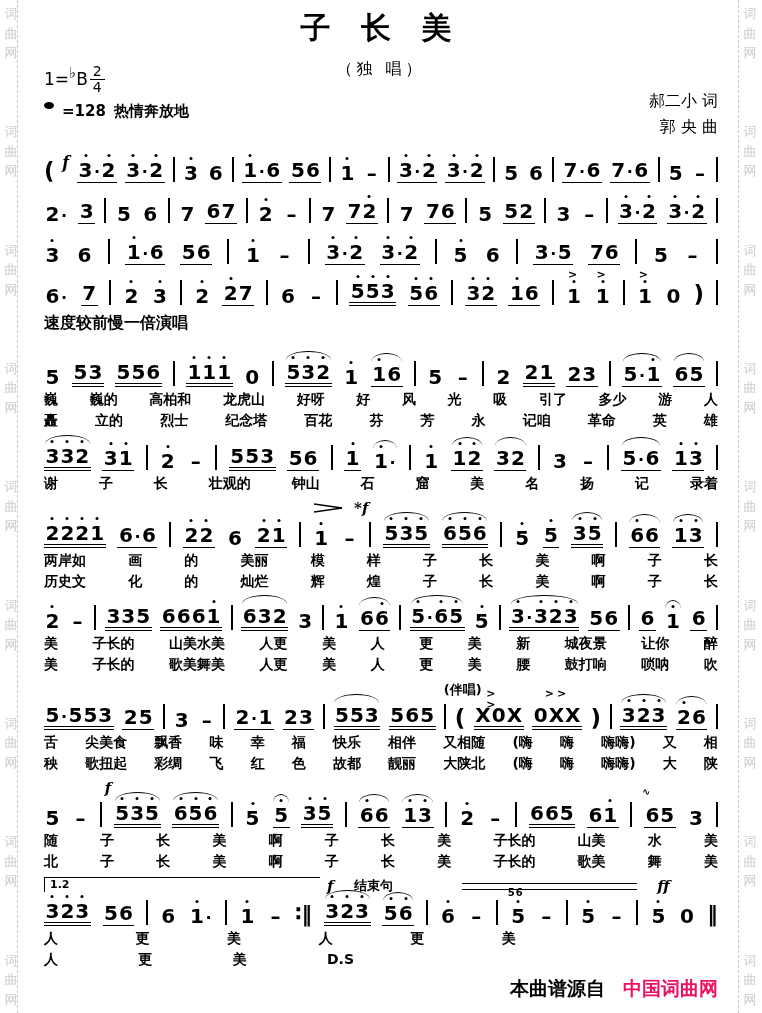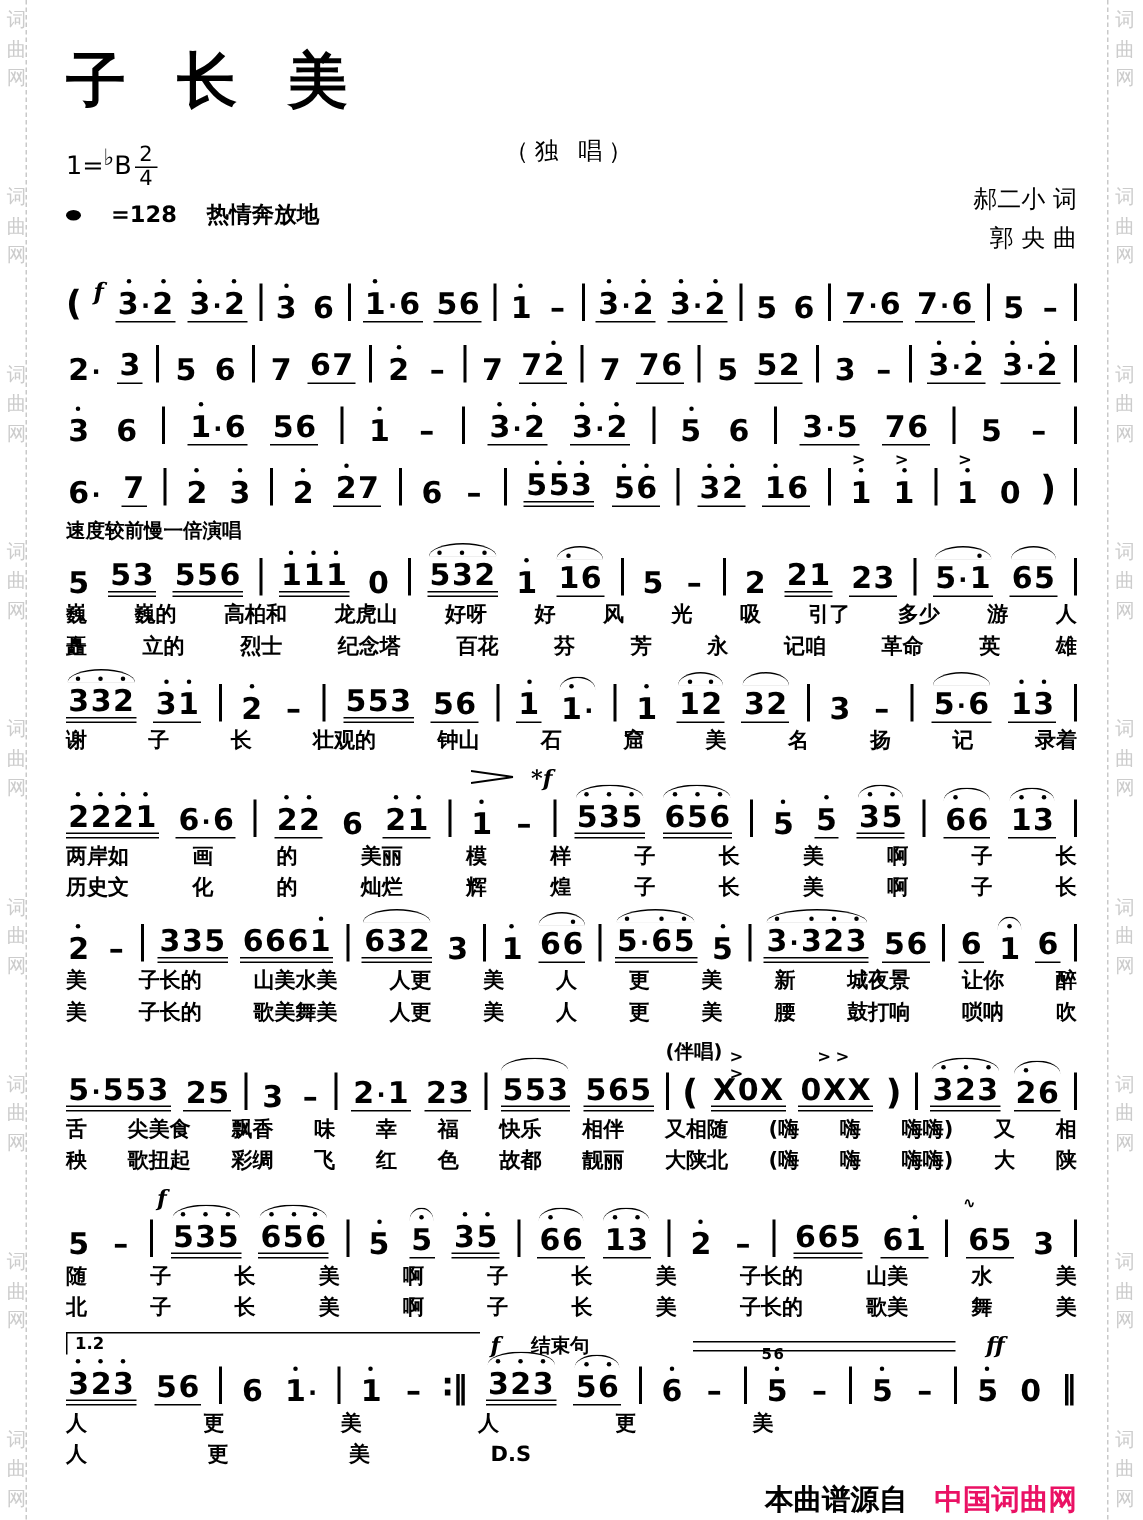--- a/index.html
+++ b/index.html
@@ -15,7 +15,7 @@
   .dash-line{position:absolute;top:0;bottom:0;border-left:1px dashed #c9c9c9;}
   
   .content{position:absolute;left:44px;right:44px;top:8px;z-index:2;}
-  .hdr-title{font-size:40px;font-weight:bold;letter-spacing:10px;margin-top:18px;}
+  .hdr-title{text-align:center;font-size:30px;font-weight:bold;letter-spacing:10px;}
   .hdr-sub{text-align:center;font-size:16px;margin-top:10px;letter-spacing:4px;}
   .hdr-meta{display:flex;justify-content:space-between;align-items:flex-start;margin-top:-26px;}
   .keyblock{font-size:16px;line-height:1.2;margin-top:10px;}

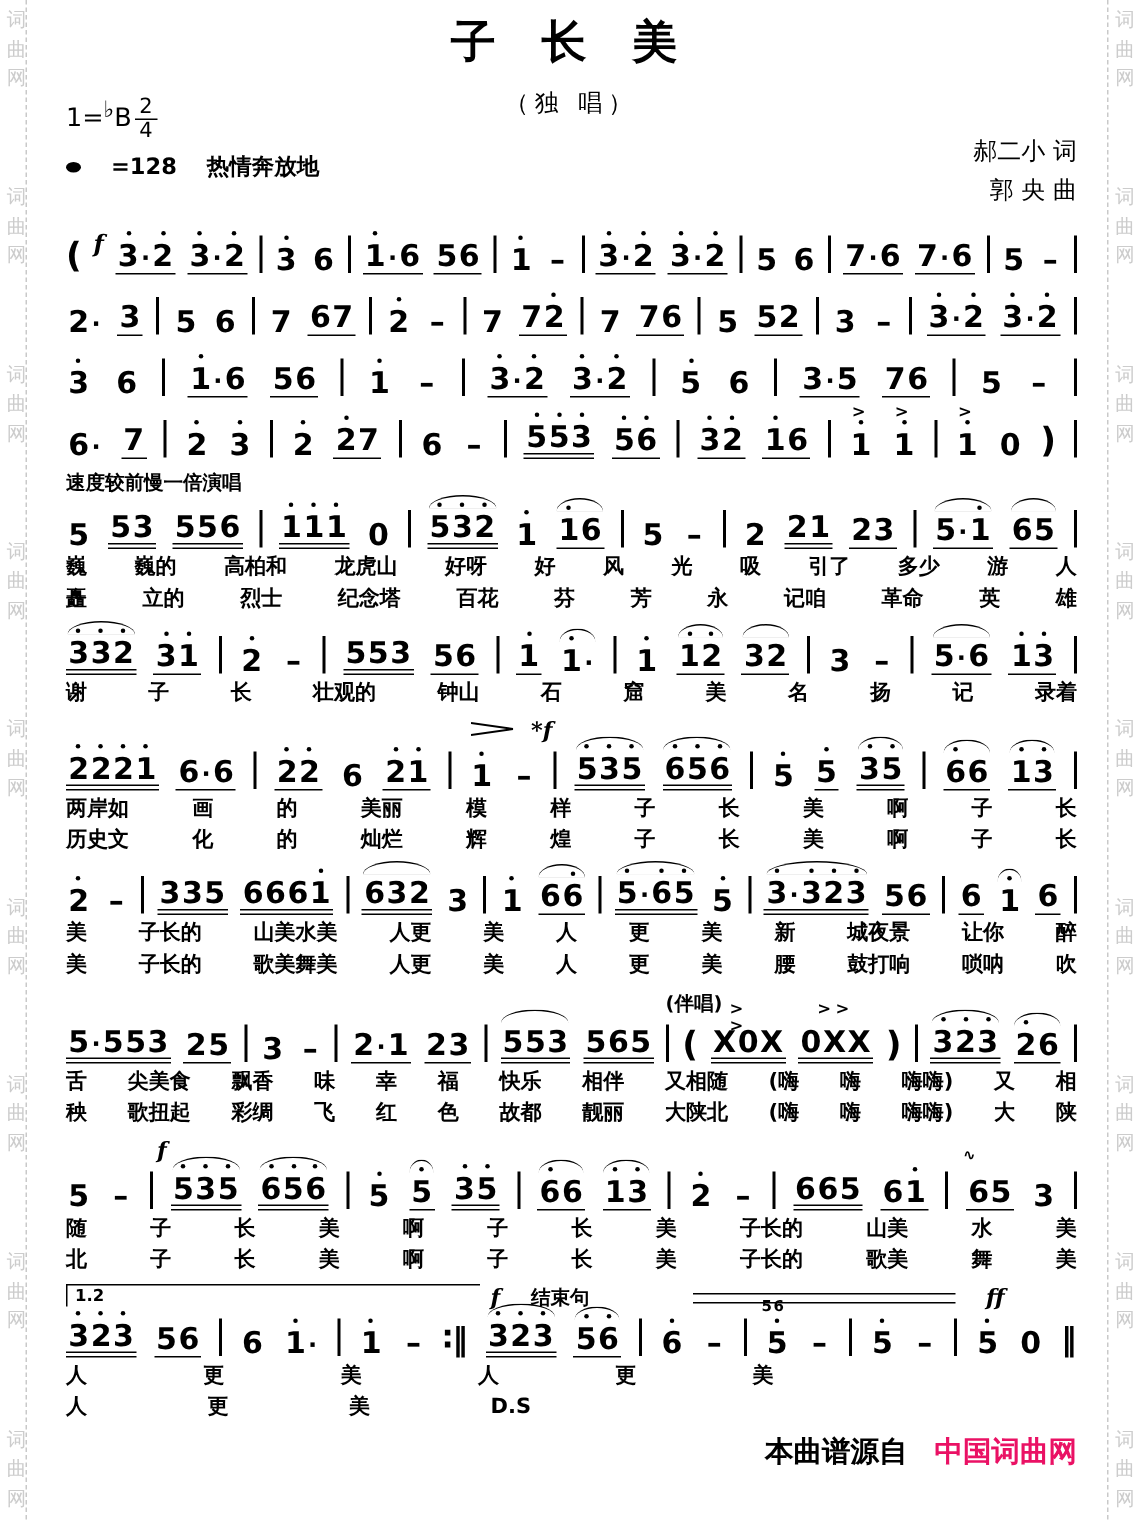--- a/index.html
+++ b/index.html
@@ -23,7 +23,7 @@
   .flat{font-size:15px;position:relative;top:-6px;}
   .frac{display:inline-flex;flex-direction:column;align-items:center;margin-left:2px;font-size:14px;line-height:1.05;}
   .frac .num{border-bottom:1px solid #000;padding:0 3px;}
-  .tempoline{display:flex;align-items:center;gap:20px;margin-top:8px;font-size:15px;font-weight:bold;}
+  .tempoline{display:flex;gap:8px;margin-top:8px;font-size:15px;font-weight:bold;}
   .notehead{width:10px;height:7px;background:#000;border-radius:50%;display:inline-block;}
   .credits{text-align:right;font-size:16px;line-height:1.6;margin-top:34px;}
   

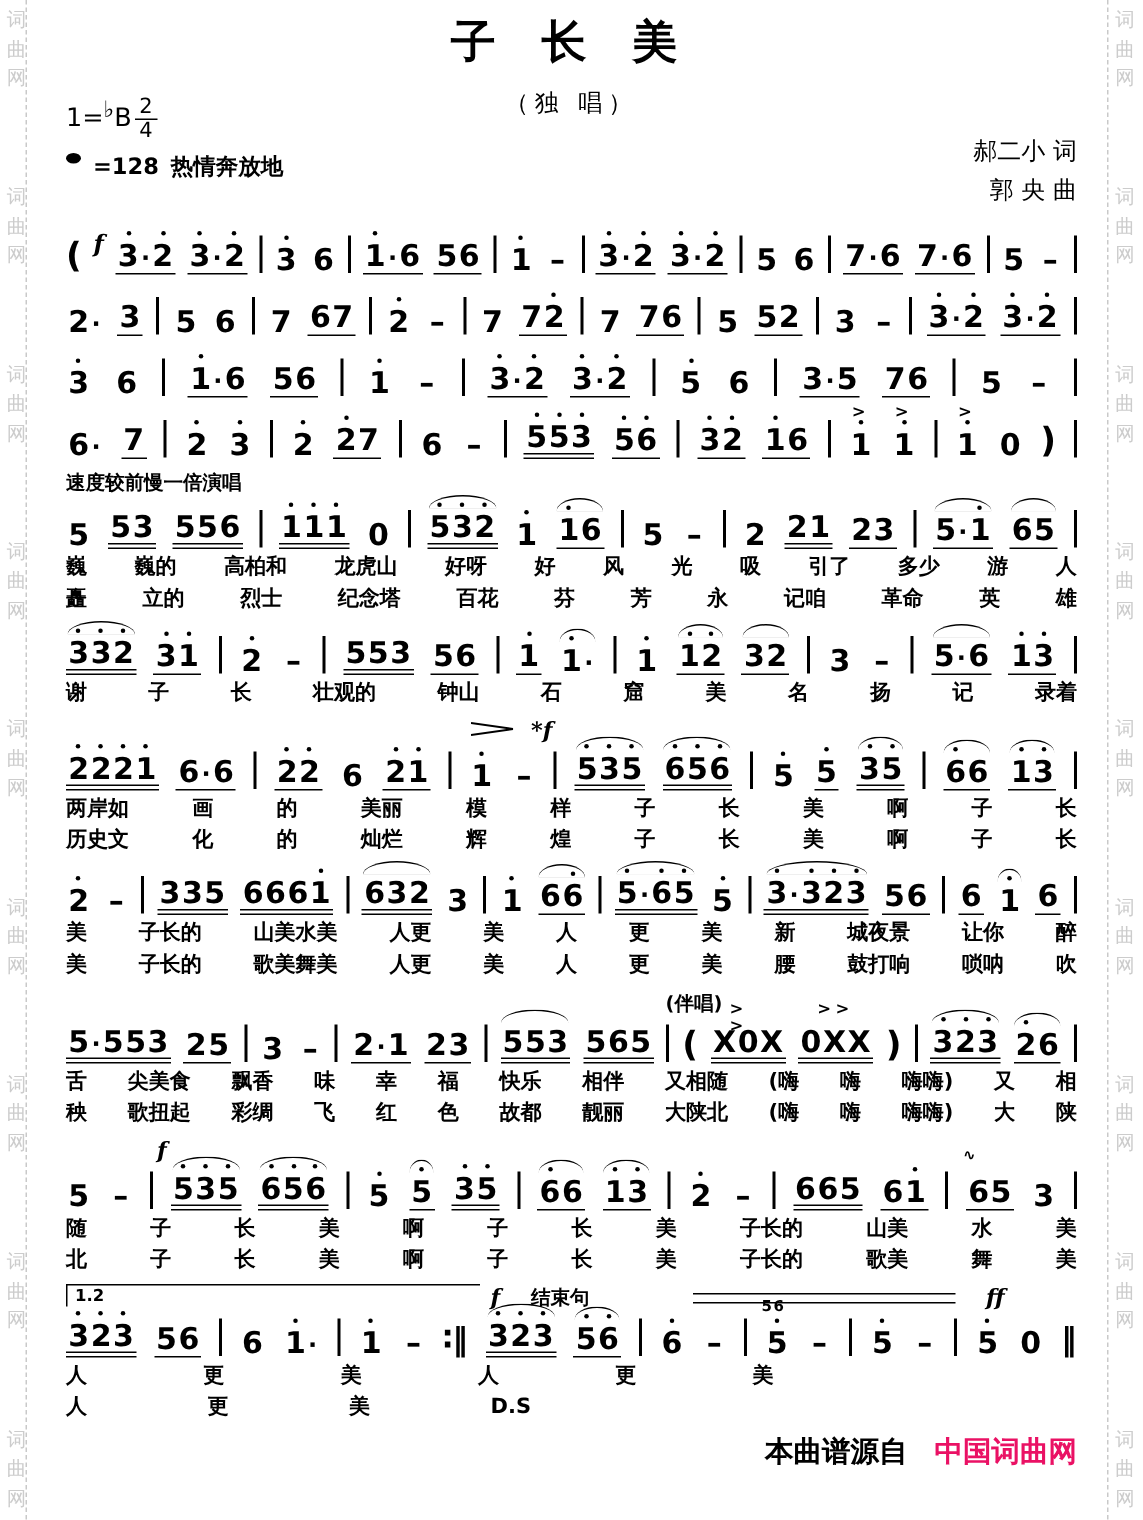--- a/index.html
+++ b/index.html
@@ -29,7 +29,7 @@
   
   .systems{margin-top:10px;}
   .system{margin-bottom:7px;position:relative;}
-  .sys-label{font-weight:bold;font-size:13px;margin:2px 0 1px;}
+  .sys-label{font-weight:bold;font-size:16px;margin:2px 0 19px;}
   .marks-row{position:relative;height:15px;}
   .mark{position:absolute;top:0;font-size:13px;font-weight:bold;white-space:nowrap;}
   .mark.dyn{font-family:"DejaVu Serif",serif;font-style:italic;font-size:15px;font-weight:bold;}

